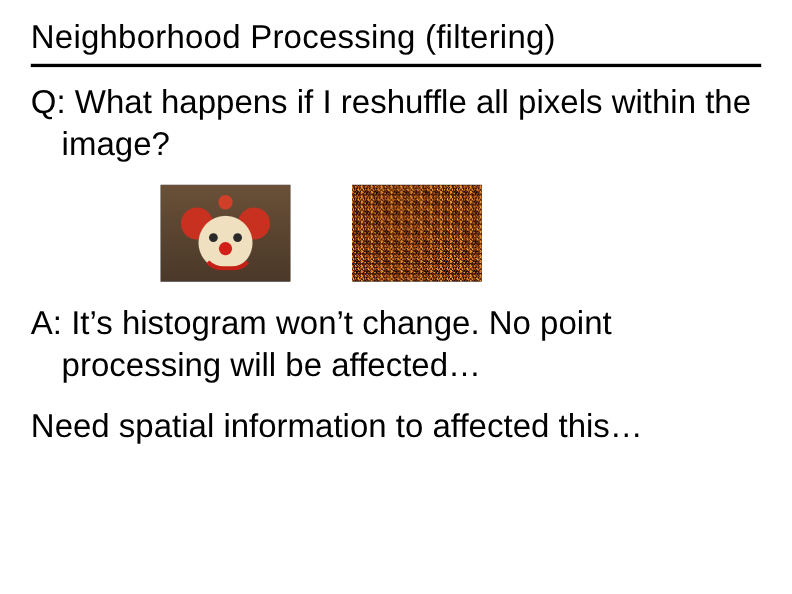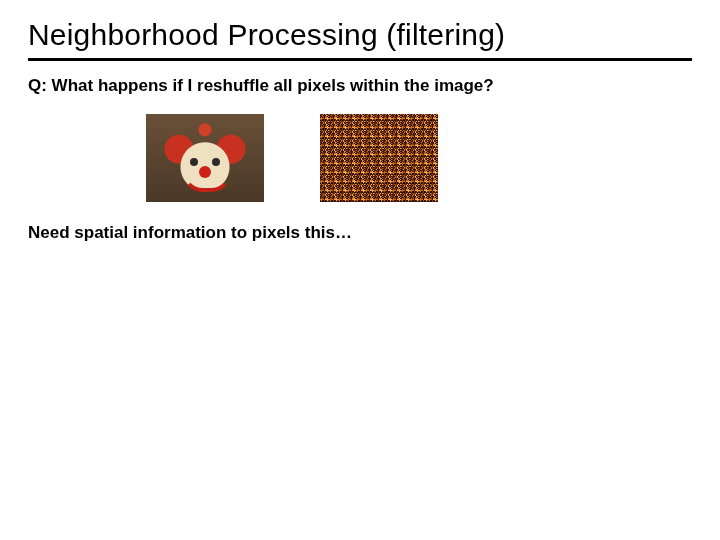--- a/index.html
+++ b/index.html
@@ -30,9 +30,9 @@
     width: 100%;
   }
   .body {
-    font-size: 17px;
+    font-size: 30px;
     line-height: 1.25;
-    font-weight: 700;
+    font-weight: 400;
   }
   .para {
     margin: 0 0 18px 0;

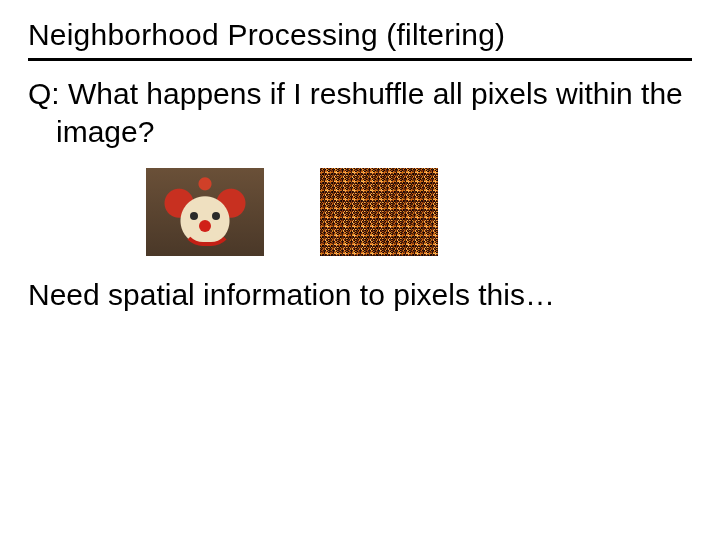--- a/index.html
+++ b/index.html
@@ -146,6 +146,7 @@
       </div>
     </div>
 
+    <p class="para hang">A: It’s histogram won’t change.  No point processing will be affected…</p>
 
     <p class="para">Need spatial information to pixels this…</p>
   </div>

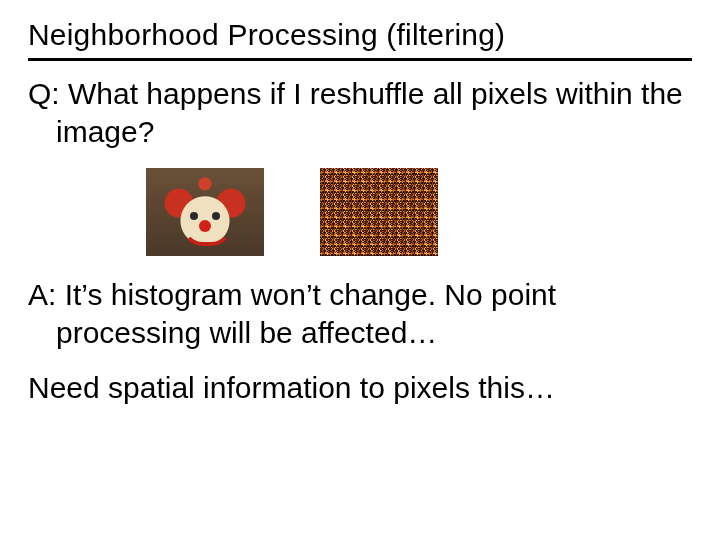--- a/index.html
+++ b/index.html
@@ -148,7 +148,7 @@
 
     <p class="para hang">A: It’s histogram won’t change.  No point processing will be affected…</p>
 
-    <p class="para">Need spatial information to pixels this…</p>
+    <p class="para">Need spatial information to affected this…</p>
   </div>
 </div>
 

